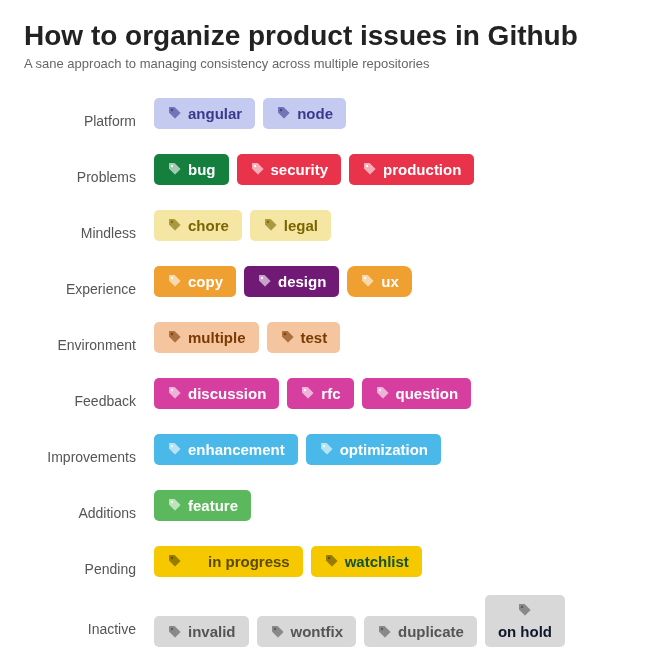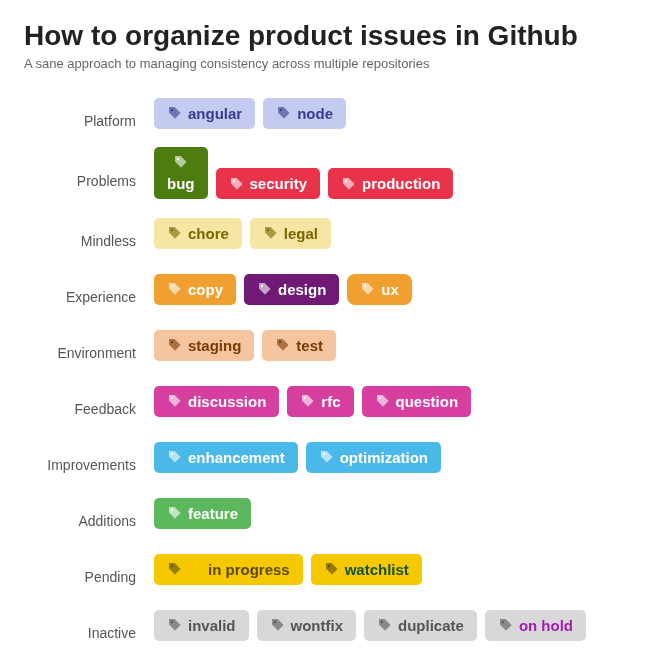--- a/index.html
+++ b/index.html
@@ -86,7 +86,7 @@
     <div class="row">
       <div class="row-label">Problems</div>
       <div class="tags">
-        <span class="tag" style="background: #4d7c0f; color: rgb(255, 255, 255); flex-direction: column;">
+        <span class="tag" style="background: #15803d; color: rgb(255, 255, 255);">
           <span style="display: inline-flex; align-items: center;">
             <svg width="16" height="16" viewBox="0 0 16 16" xmlns="http://www.w3.org/2000/svg">
     <path d="M2 2.5A.5.5 0 0 1 2.5 2h5a.5.5 0 0 1 .354.146l5.5 5.5a.5.5 0 0 1 0 .708l-5 5a.5.5 0 0 1-.708 0l-5.5-5.5A.5.5 0 0 1 2 7.5V2.5z" fill="#fff" fill-opacity="0.6"></path>

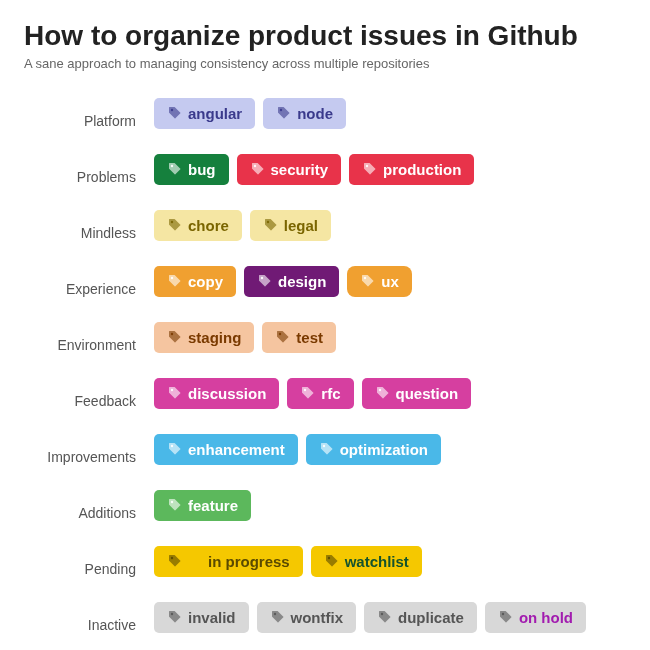--- a/index.html
+++ b/index.html
@@ -180,7 +180,7 @@
     <circle cx="5" cy="5" r="1.2" fill="#7a3a00" fill-opacity="0.9"></circle>
   </svg>
           </span>
-          <span>staging</span>
+          <span>multiple</span>
         </span>
         <span class="tag" style="background: rgb(245, 197, 160); color: rgb(122, 58, 0);">
           <span style="display: inline-flex; align-items: center;">

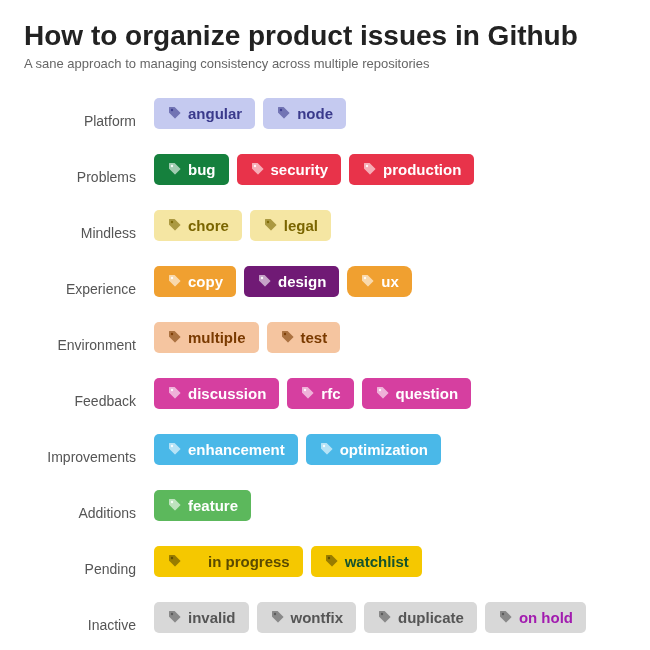--- a/index.html
+++ b/index.html
@@ -315,7 +315,7 @@
           </span>
           <span>duplicate</span>
         </span>
-        <span class="tag" style="background: rgb(216, 216, 216); color: #a21caf;">
+        <span class="tag" style="background: rgb(216, 216, 216); color: #0f172a; flex-direction: column;">
           <span style="display: inline-flex; align-items: center;">
             <svg width="16" height="16" viewBox="0 0 16 16" xmlns="http://www.w3.org/2000/svg">
     <path d="M2 2.5A.5.5 0 0 1 2.5 2h5a.5.5 0 0 1 .354.146l5.5 5.5a.5.5 0 0 1 0 .708l-5 5a.5.5 0 0 1-.708 0l-5.5-5.5A.5.5 0 0 1 2 7.5V2.5z" fill="#555" fill-opacity="0.6"></path>

